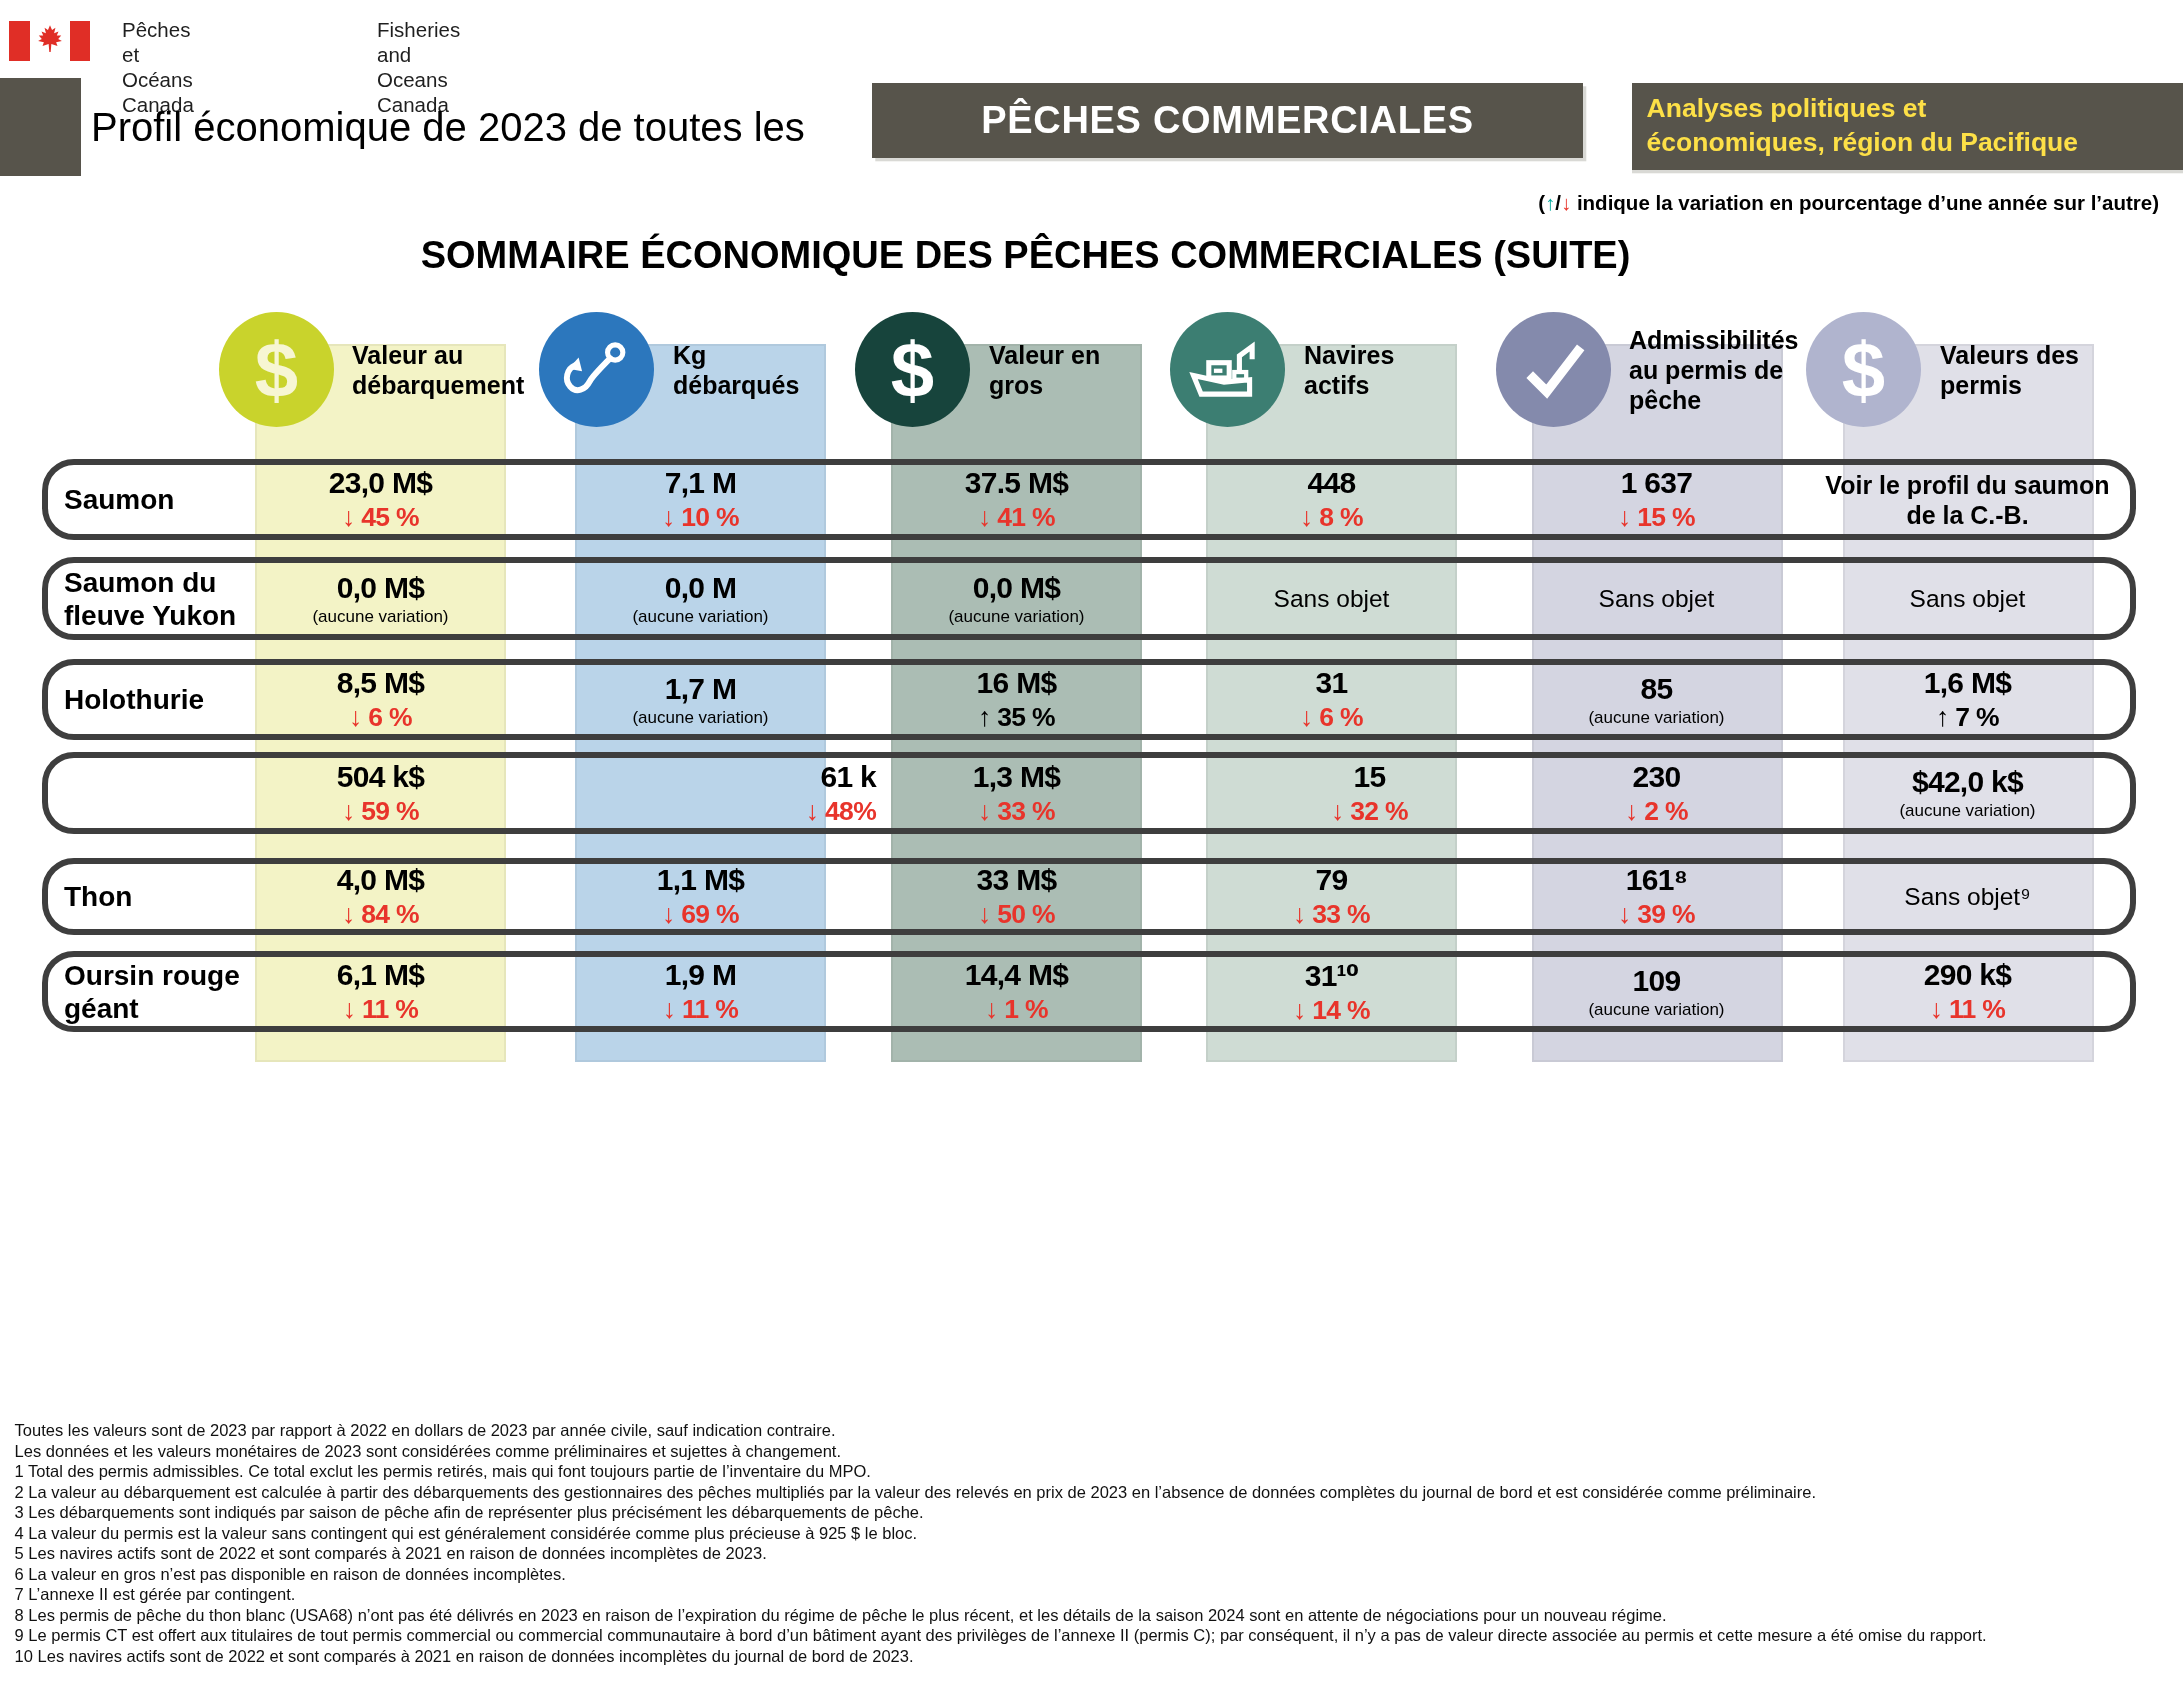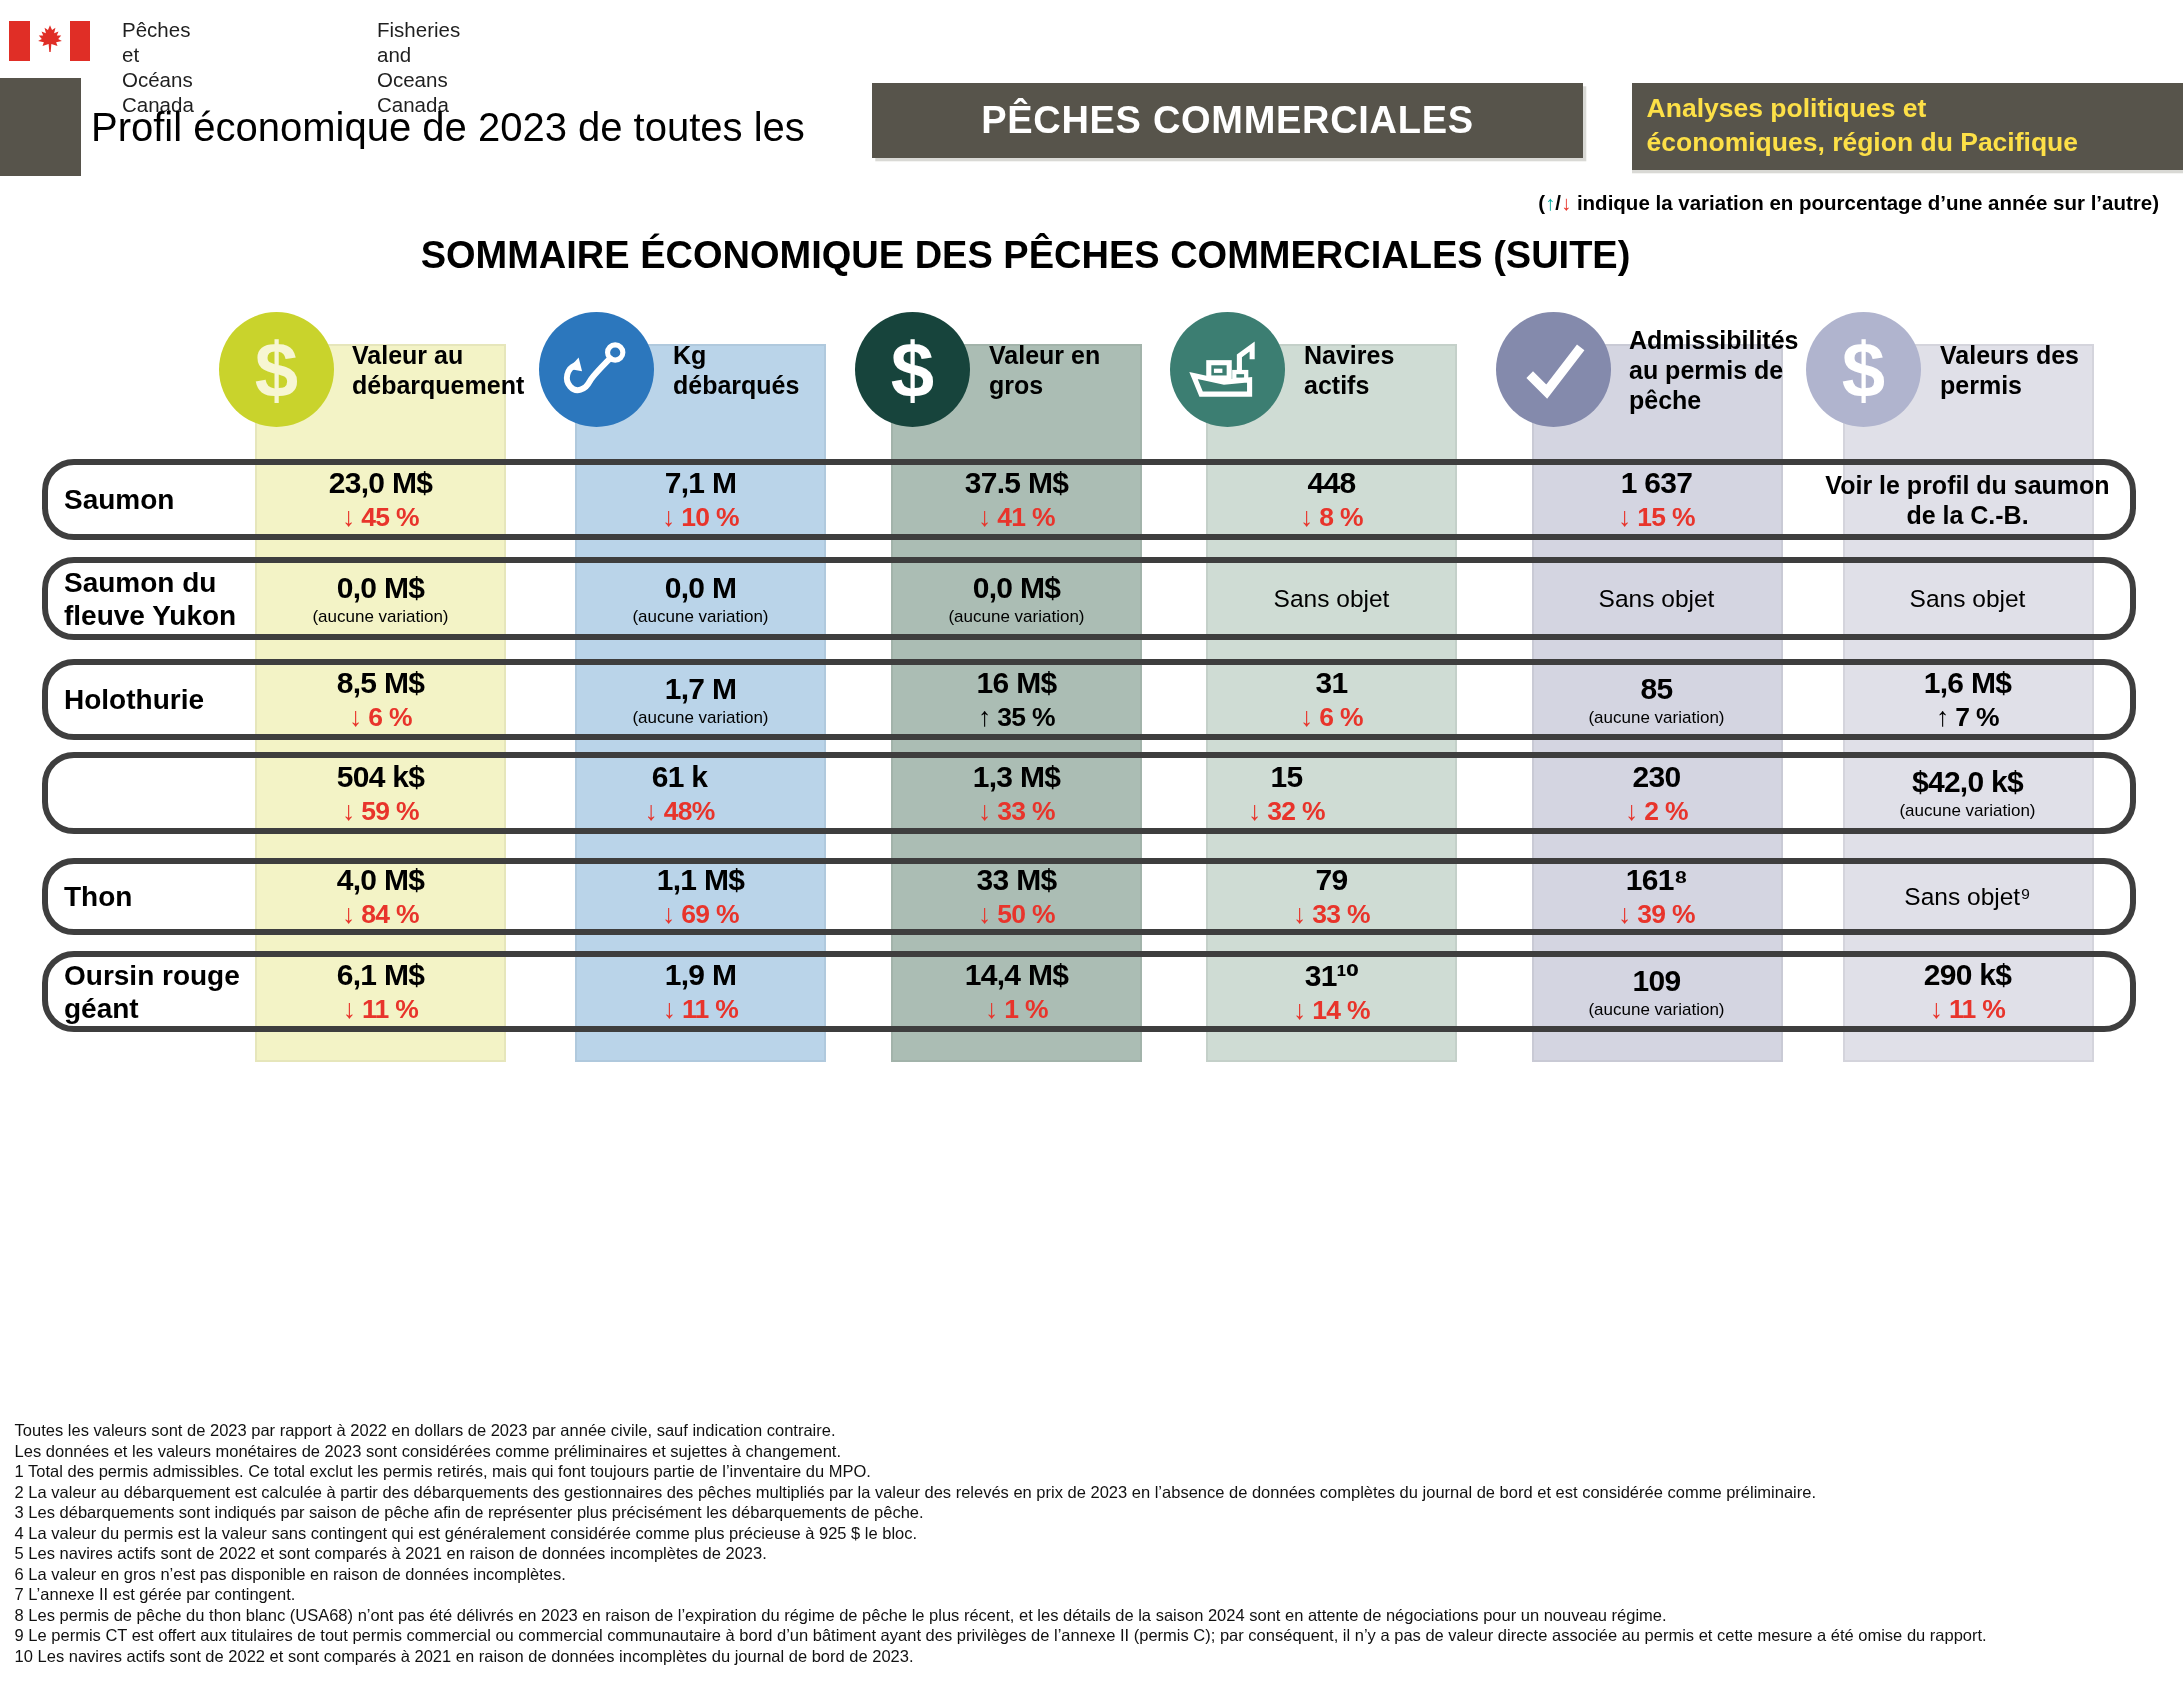--- a/index.html
+++ b/index.html
@@ -301,7 +301,7 @@
 
   </div>
 
-  <div class="cell" style="left: 486px;">
+  <div class="cell" style="left: 537px; align-items: flex-end;">
     <div class="val">61 k</div>
     <div class="chg down">↓ 48%</div>
 

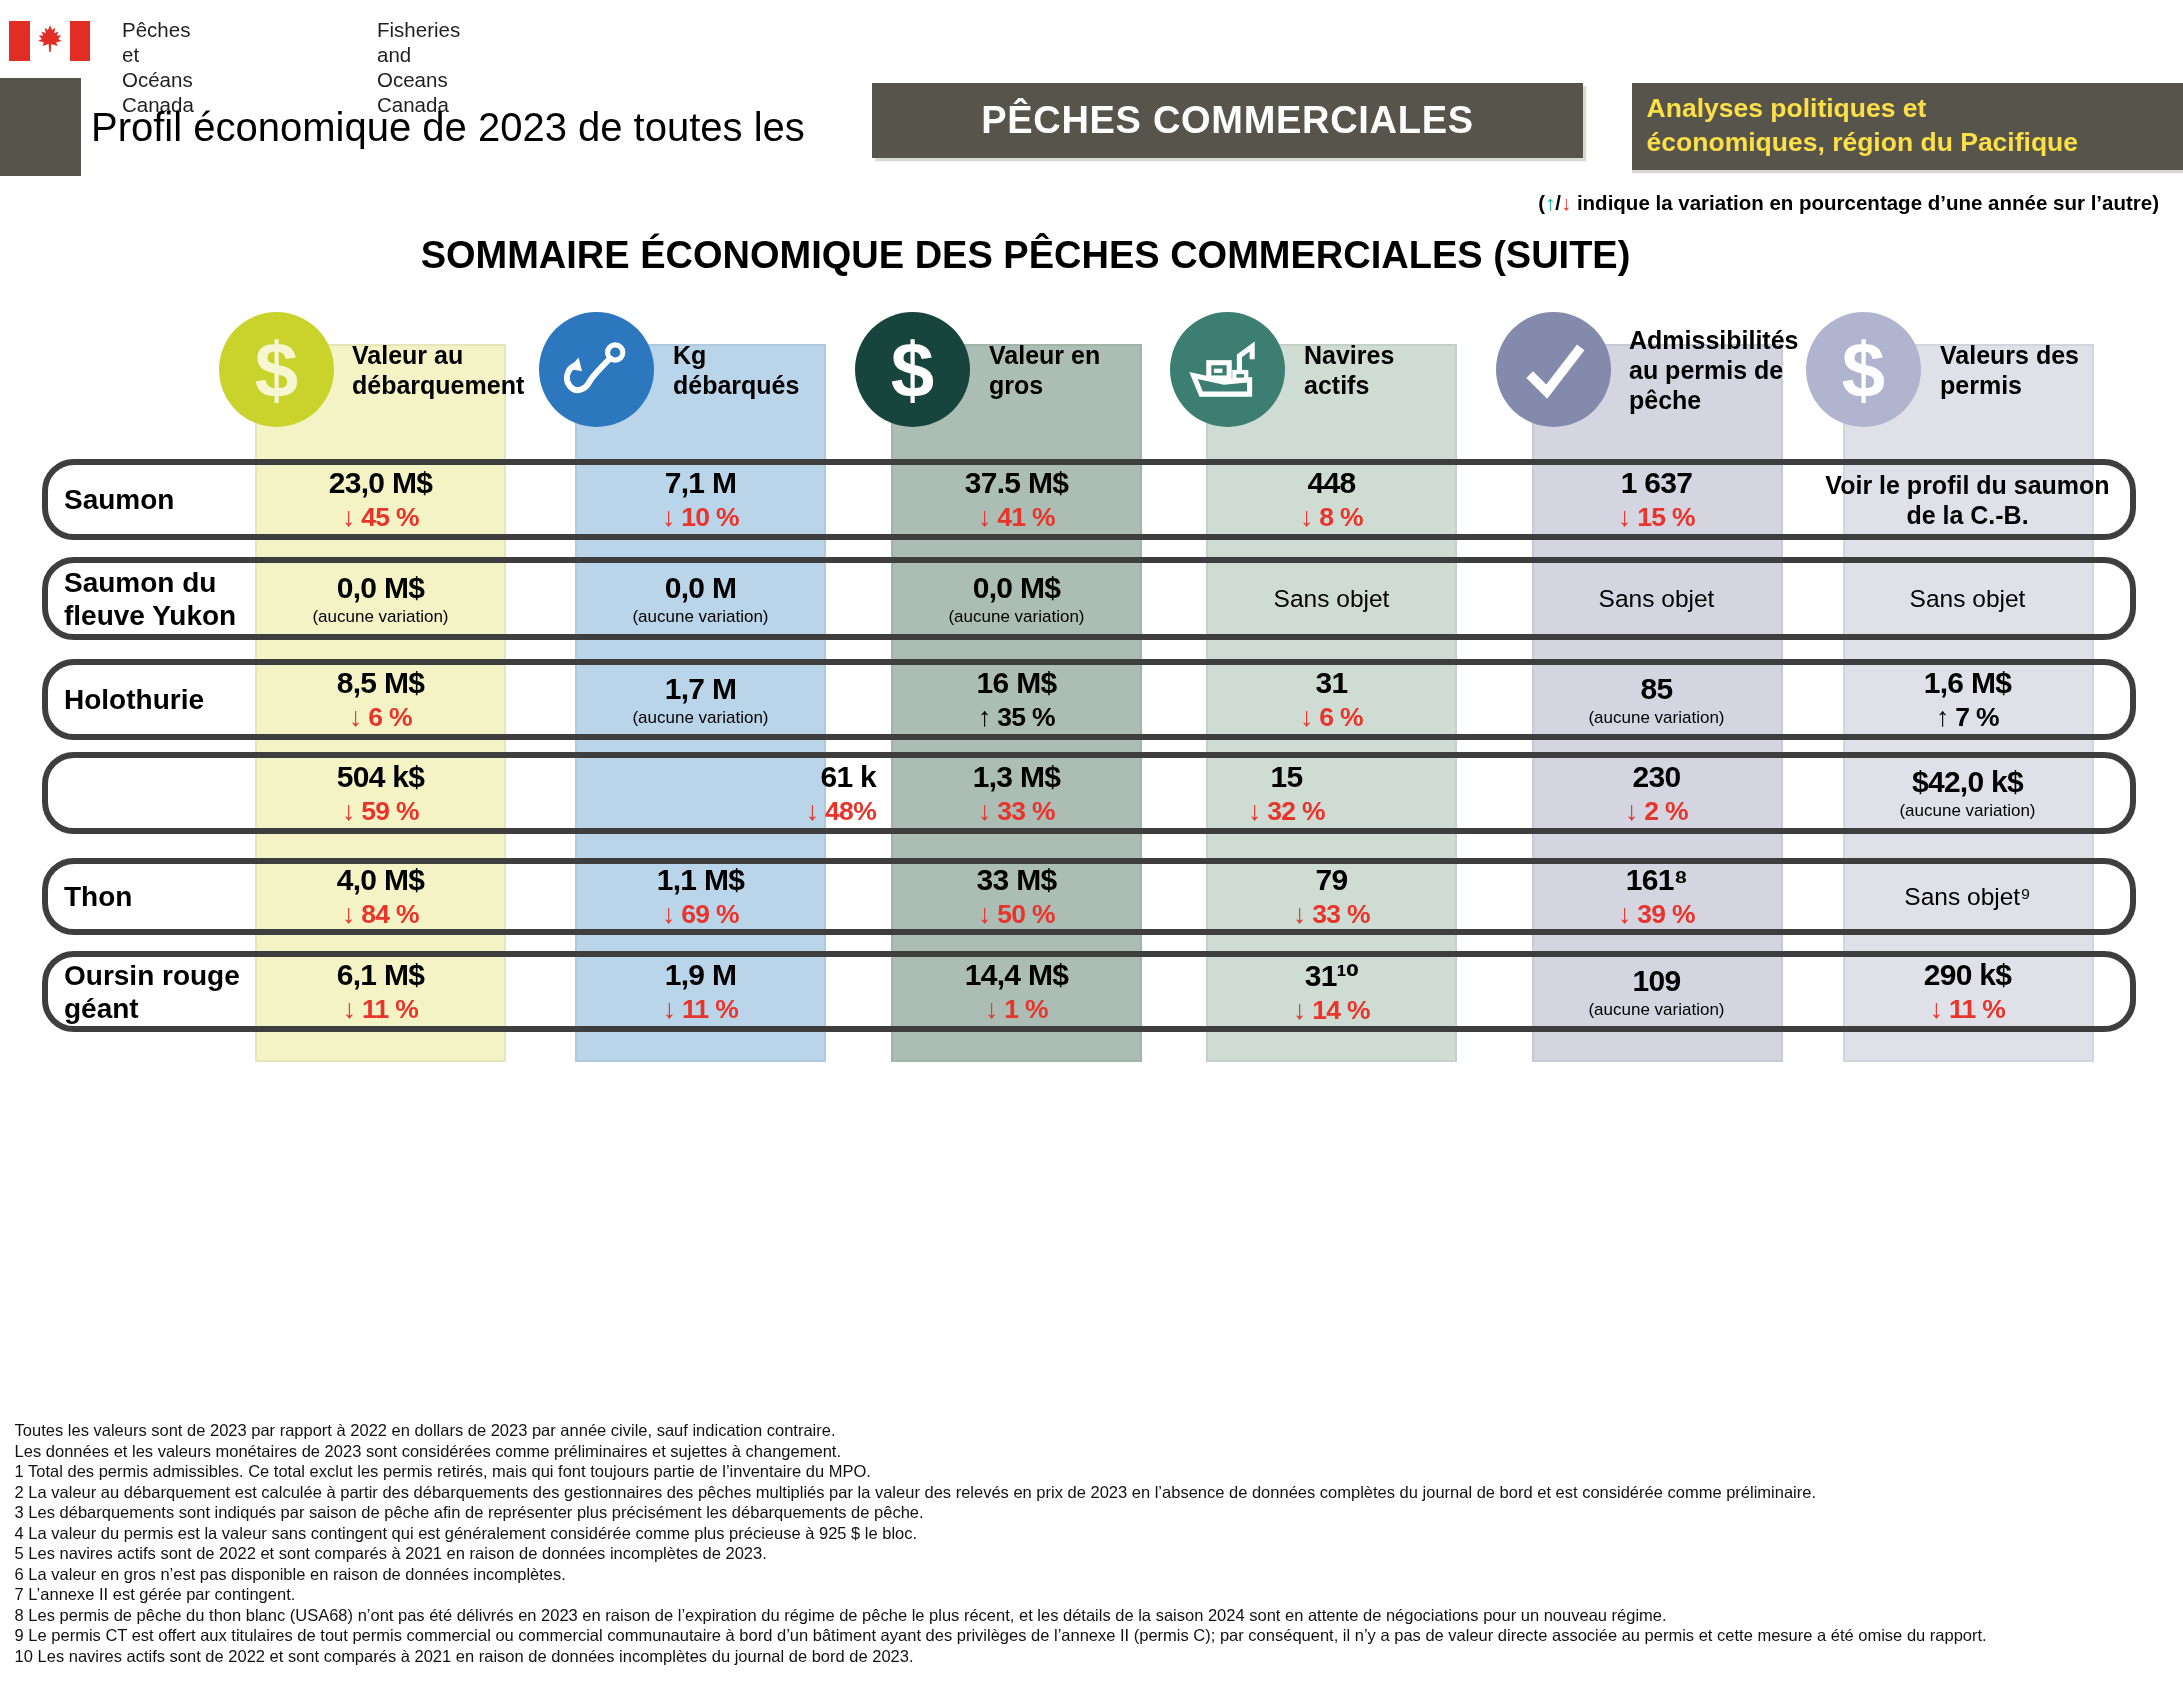--- a/index.html
+++ b/index.html
@@ -313,7 +313,7 @@
 
   </div>
 
-  <div class="cell" style="left: 1093px;">
+  <div class="cell" style="left: 1176px;">
     <div class="val">15</div>
     <div class="chg down">↓ 32 %</div>
 

